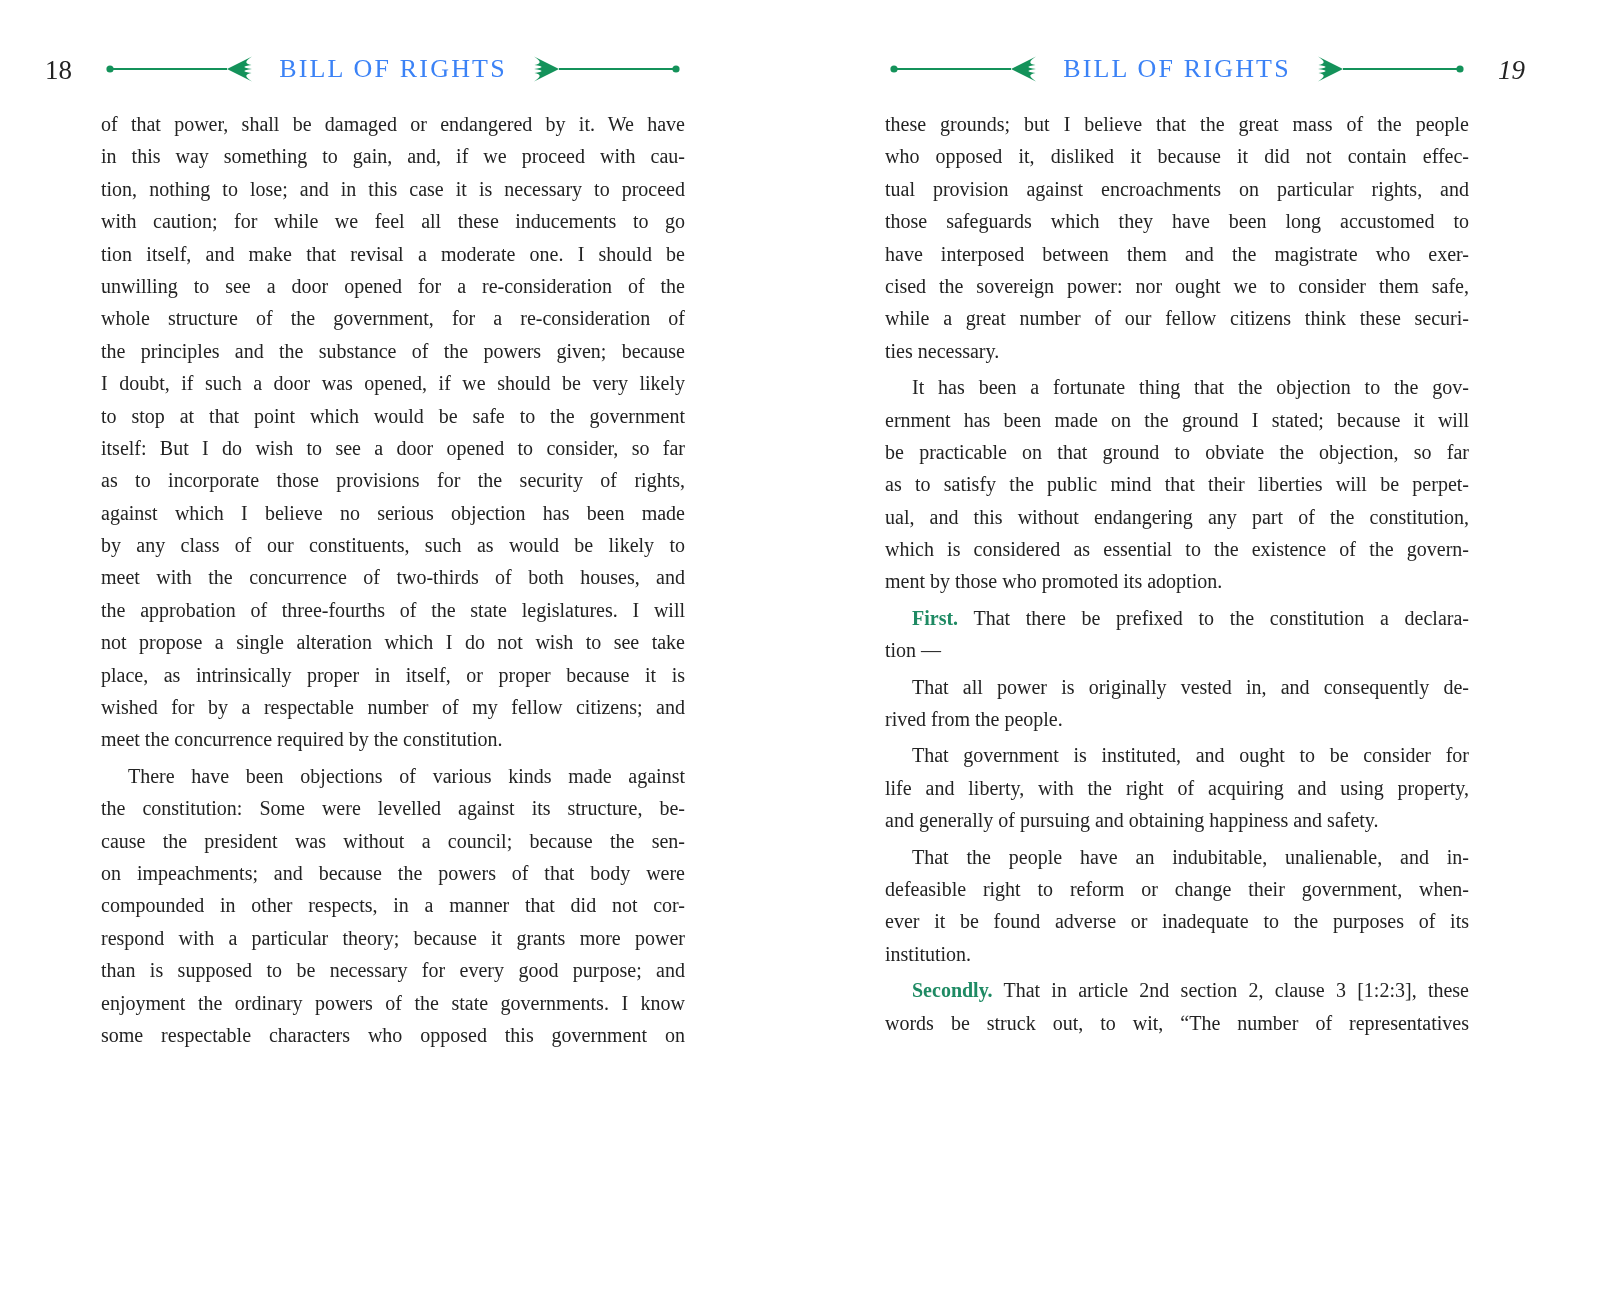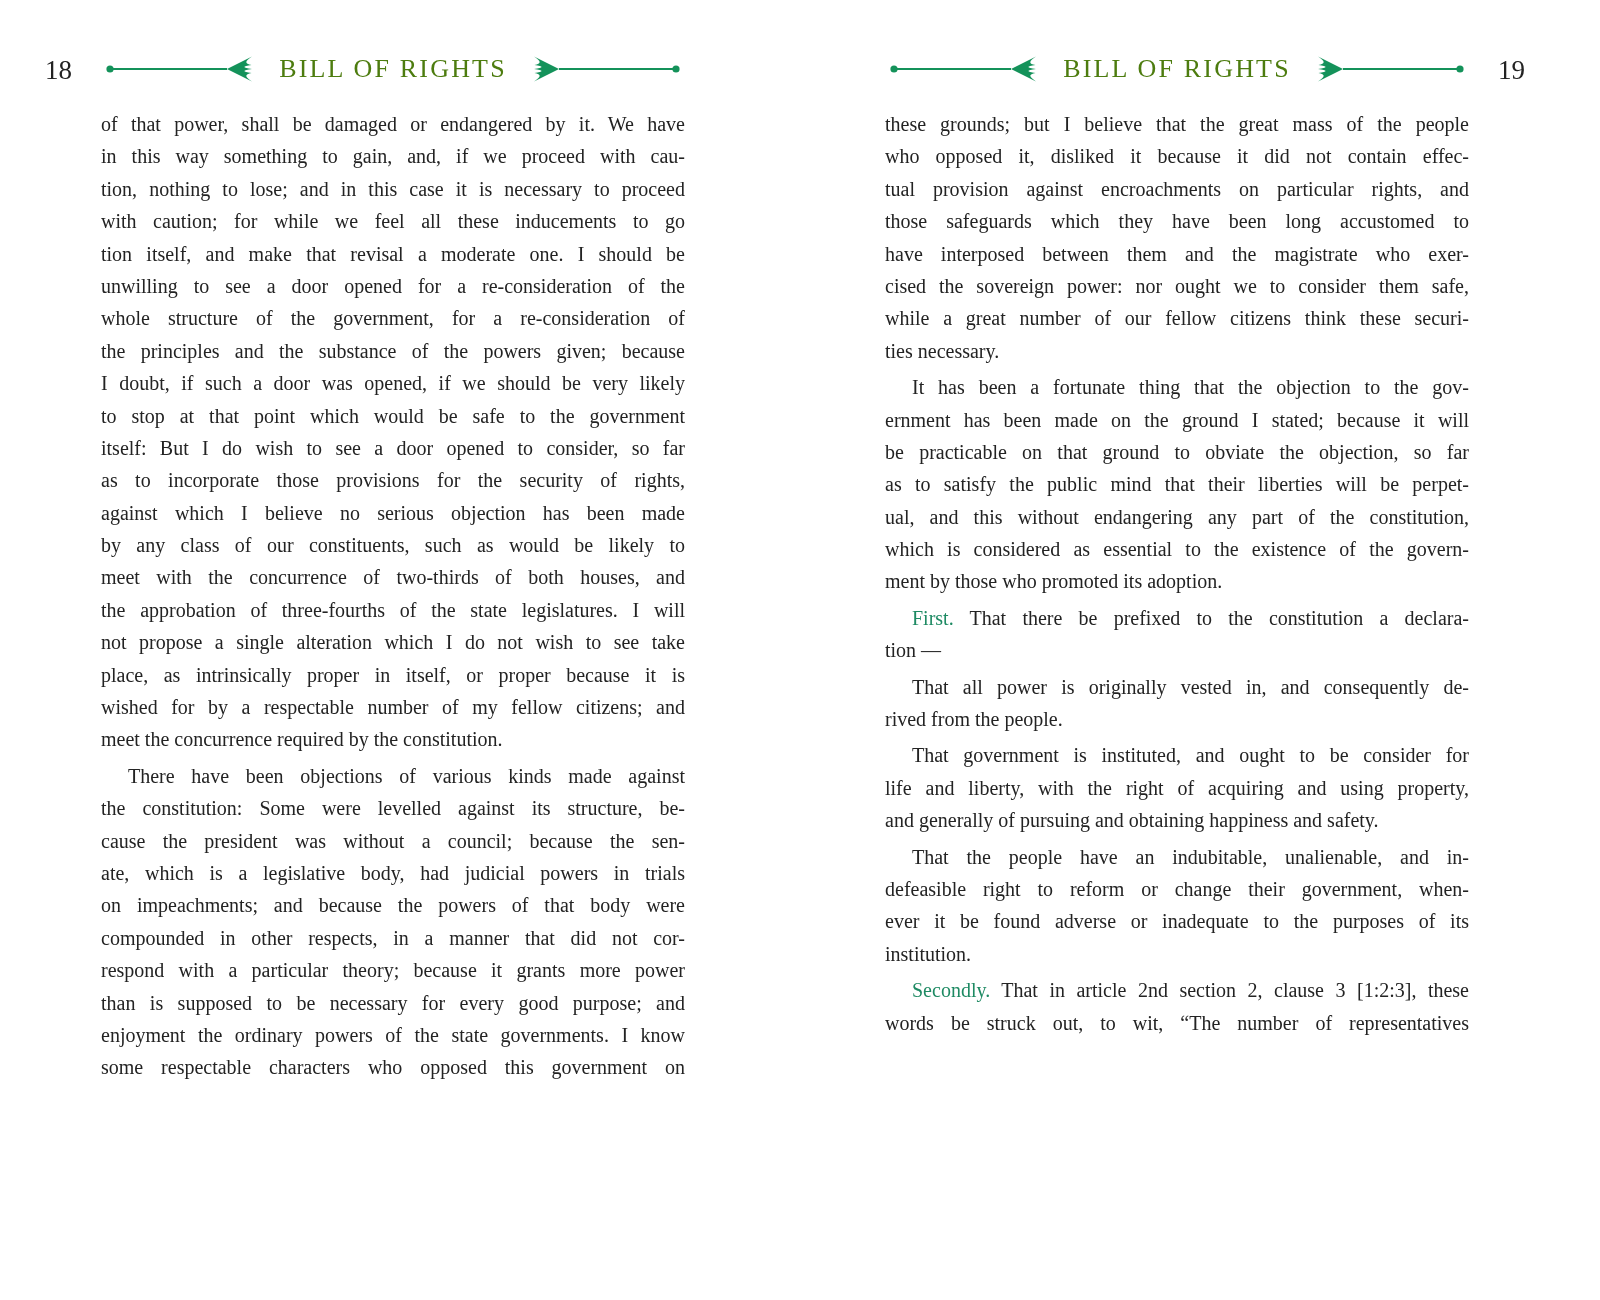--- a/index.html
+++ b/index.html
@@ -11,7 +11,7 @@
   .page.right { left:881px; }
 
   .pheader { position:relative; display:flex; align-items:center; justify-content:center; height:46px; }
-  .ptitle { font-size:26px; letter-spacing:2.2px; color:#4d7c0f; margin:0 24px; white-space:nowrap; font-weight:400; }
+  .ptitle { font-size:26px; letter-spacing:2.2px; color:#3b82f6; margin:0 24px; white-space:nowrap; font-weight:400; }
   .orn { flex:0 0 150px; width:150px; height:30px; }
   .orn.flip { transform:scaleX(-1); }
   .orn line   { stroke:var(--accent-green); stroke-width:2; }

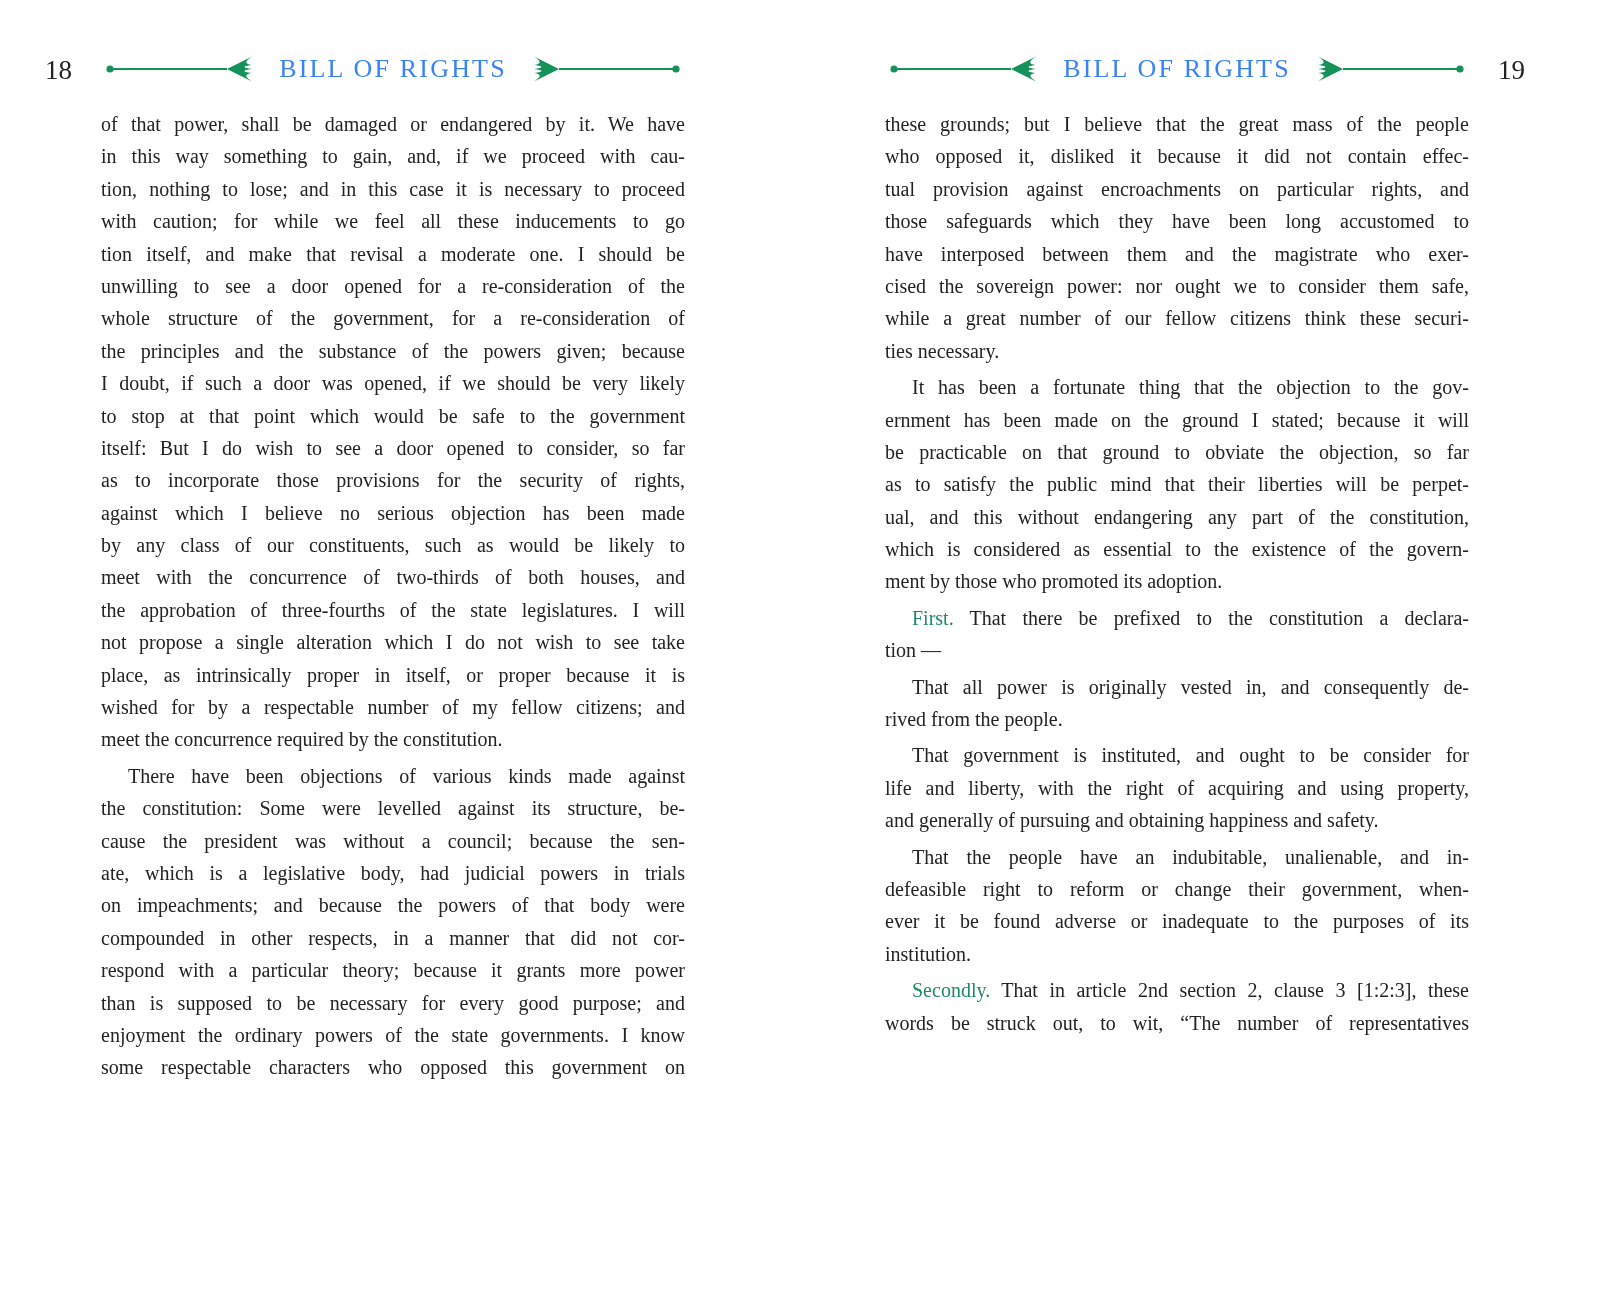--- a/index.html
+++ b/index.html
@@ -19,7 +19,7 @@
   .orn path   { fill:var(--accent-green); }
   .pagenum { position:absolute; top:11px; font-size:27px; color:#232323; line-height:1; }
   .pagenum.side-left  { left:-52px; }
-  .pagenum.side-right { right:-52px; }
+  .pagenum.side-right { right:-52px;font-style:italic; }
 
   .pbody { margin-top:16px; font-size:20px; line-height:32.4px; color:#232323; }
   .para { margin:4px; }

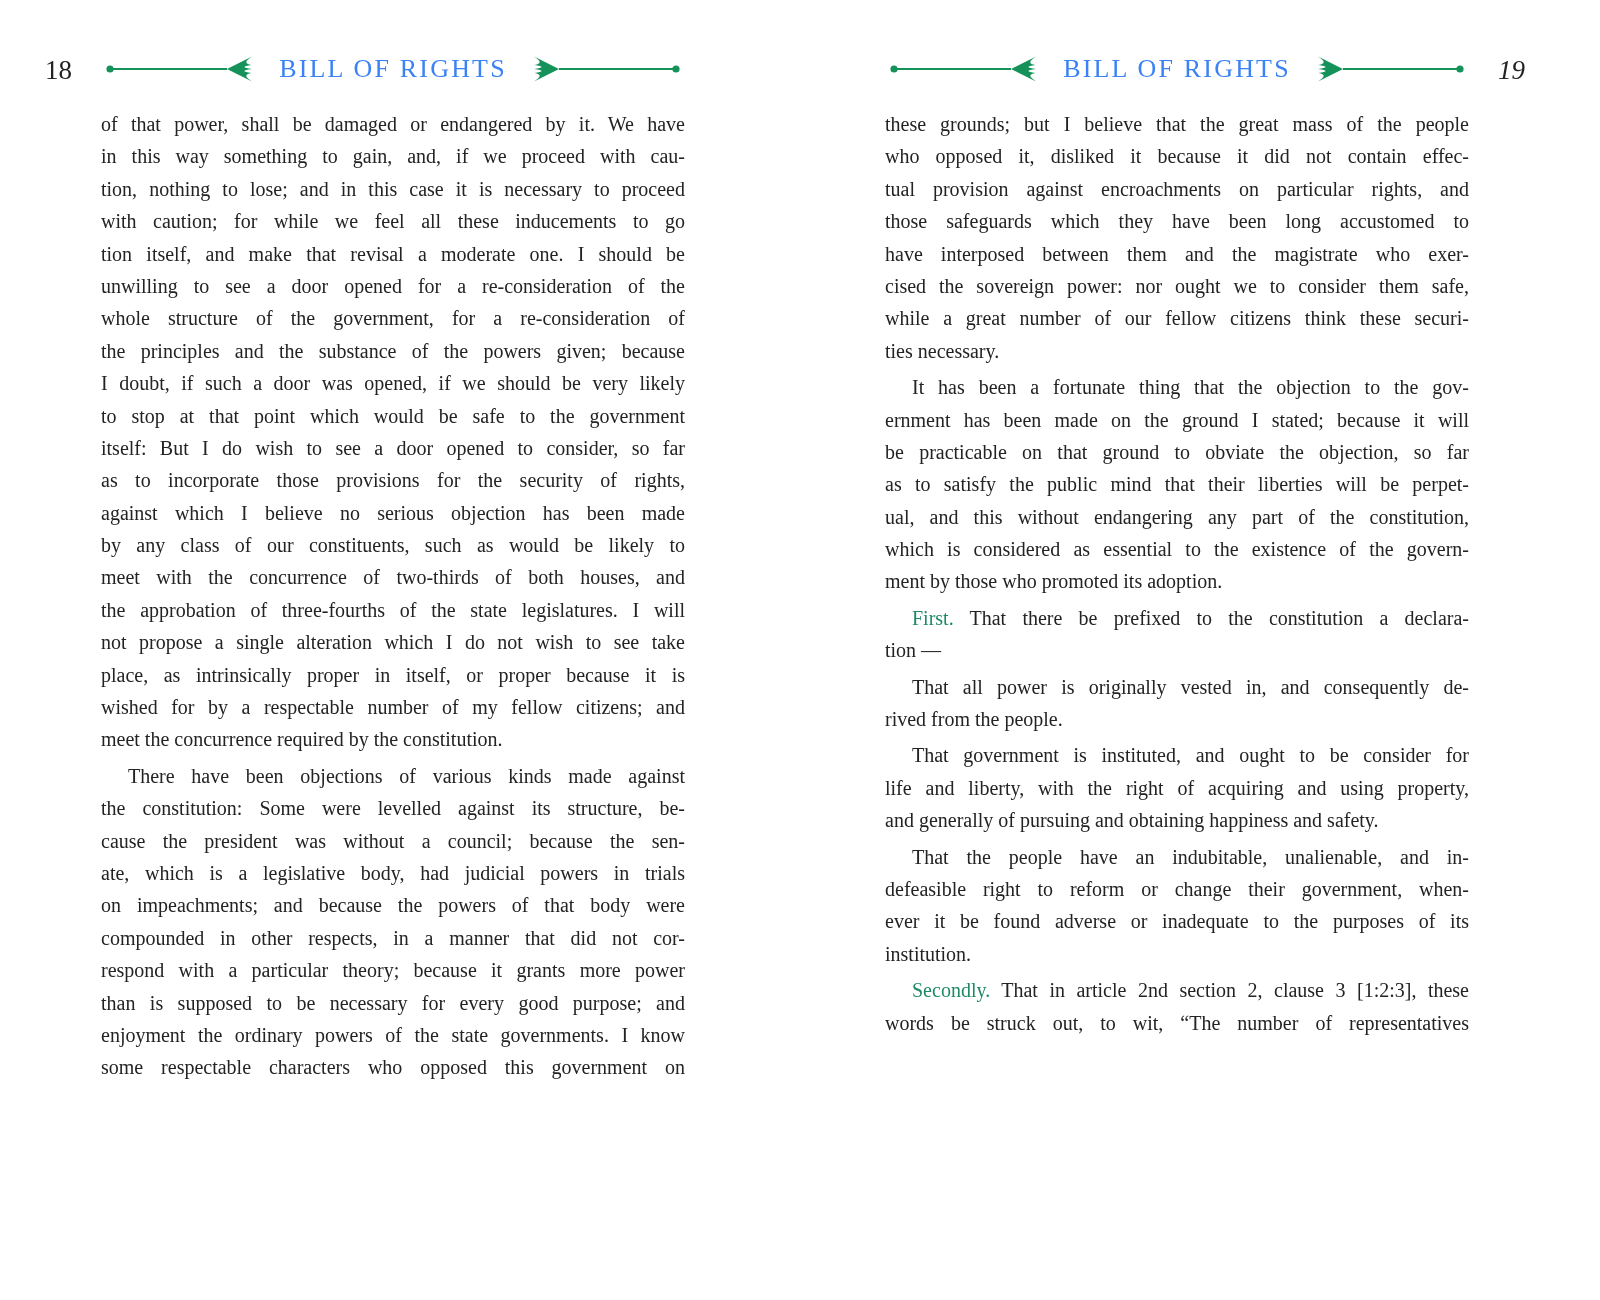--- a/index.html
+++ b/index.html
@@ -27,7 +27,7 @@
   .line { text-align:justify; text-align-last:justify; text-justify:inter-word; height:32.4px; overflow:hidden; }
   .para:not(.open) .line:last-child { text-align-last:left; }
   .para.indent .line:first-child { text-indent:27px; }
-  .lead { color:var(--lead-green); font-weight:400; }
+  .lead { color:var(--lead-green); font-weight:700; }
 </style>
 </head>
 <body>

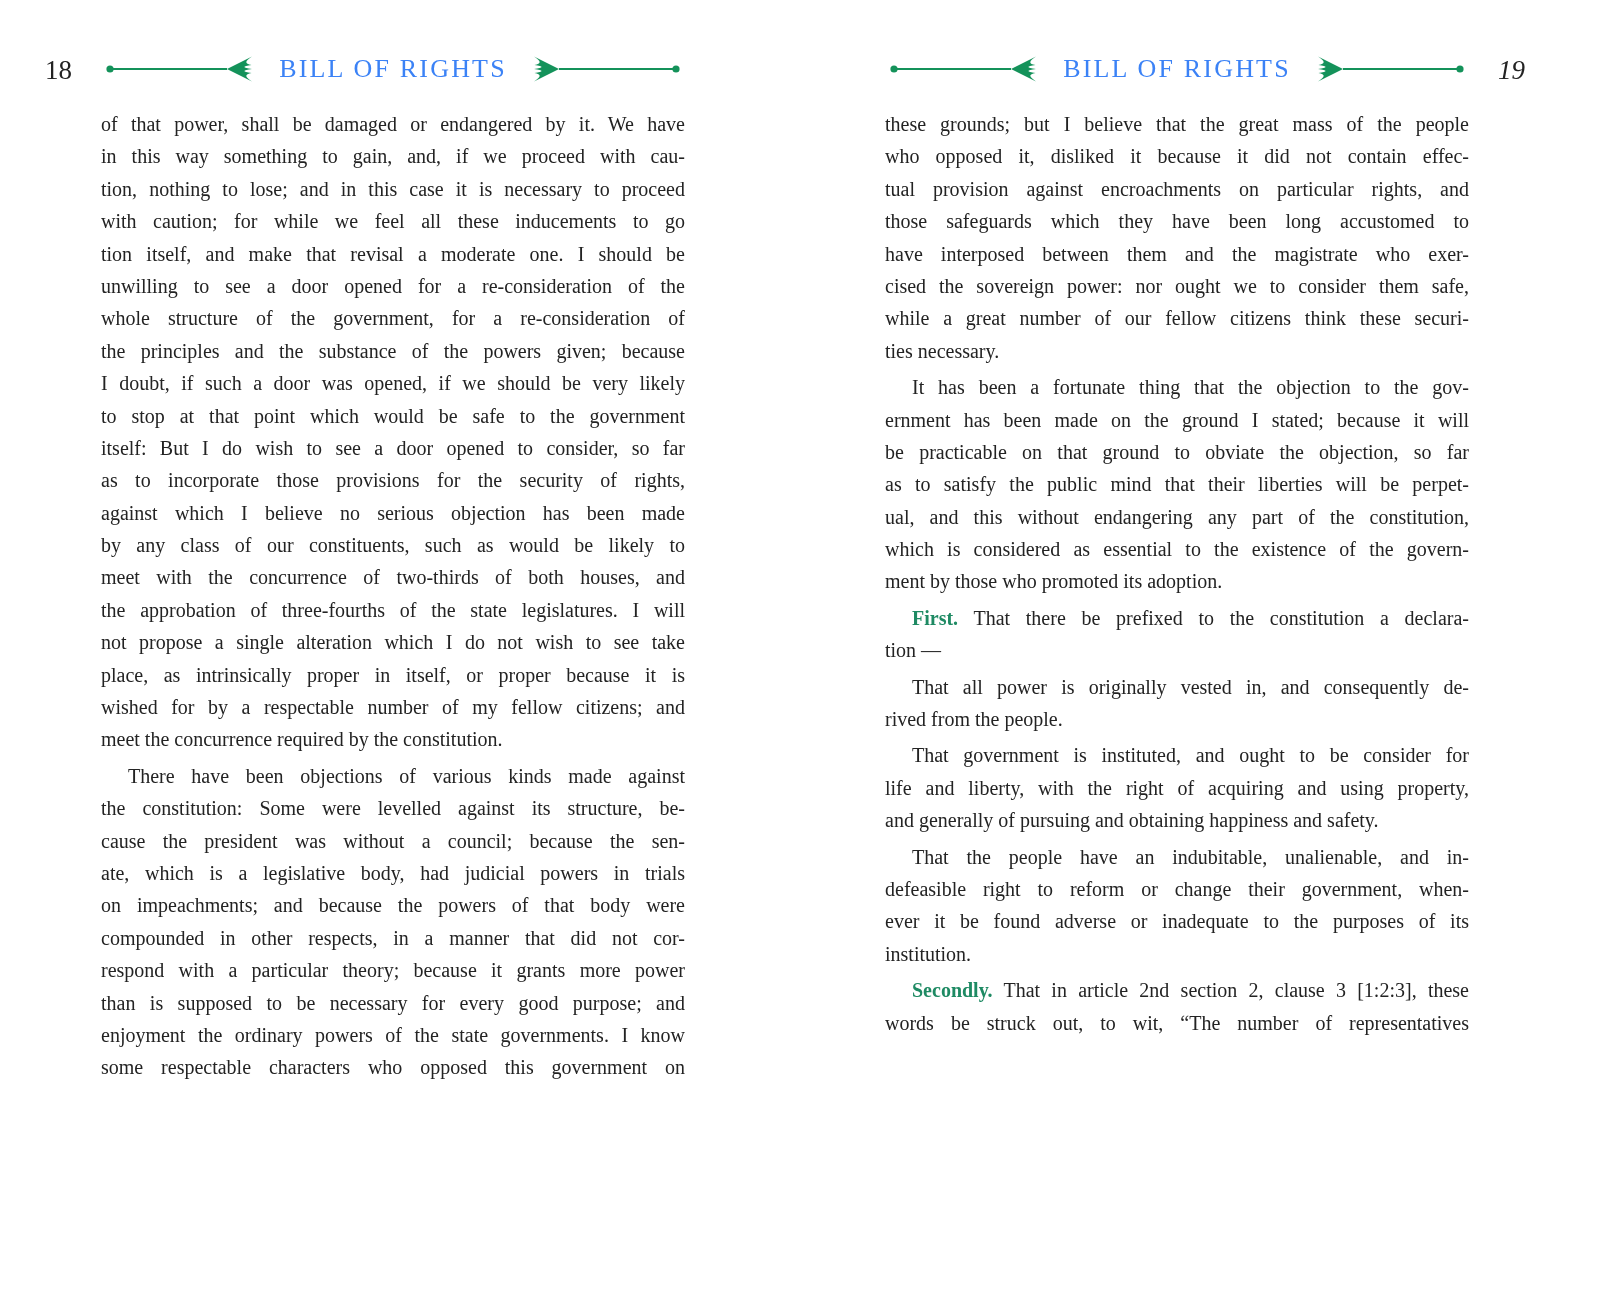--- a/index.html
+++ b/index.html
@@ -76,7 +76,6 @@
           <div class="line">There have been objections of various kinds made against</div>
           <div class="line">the constitution: Some were levelled against its structure, be-</div>
           <div class="line">cause the president was without a council; because the sen-</div>
-          <div class="line">ate, which is a legislative body, had judicial powers in trials</div>
           <div class="line">on impeachments; and because the powers of that body were</div>
           <div class="line">compounded in other respects, in a manner that did not cor-</div>
           <div class="line">respond with a particular theory; because it grants more power</div>

